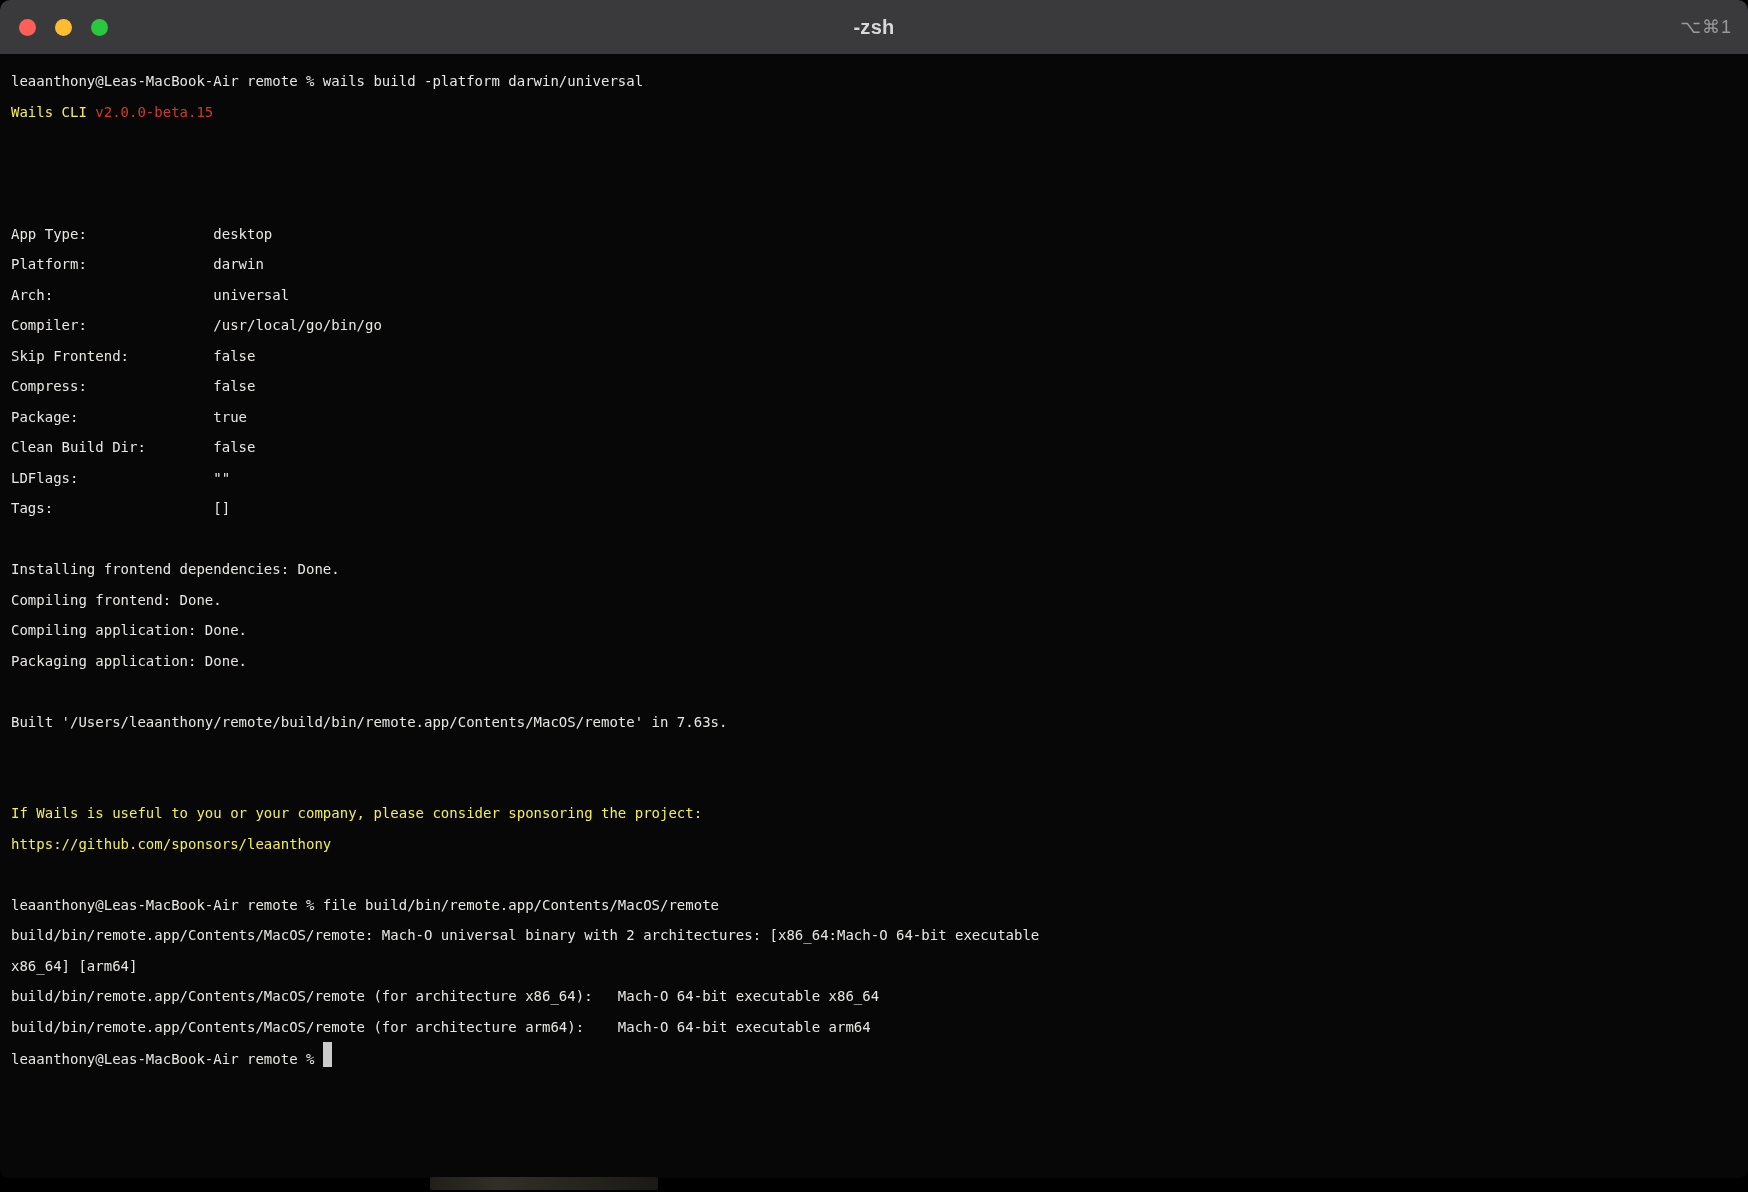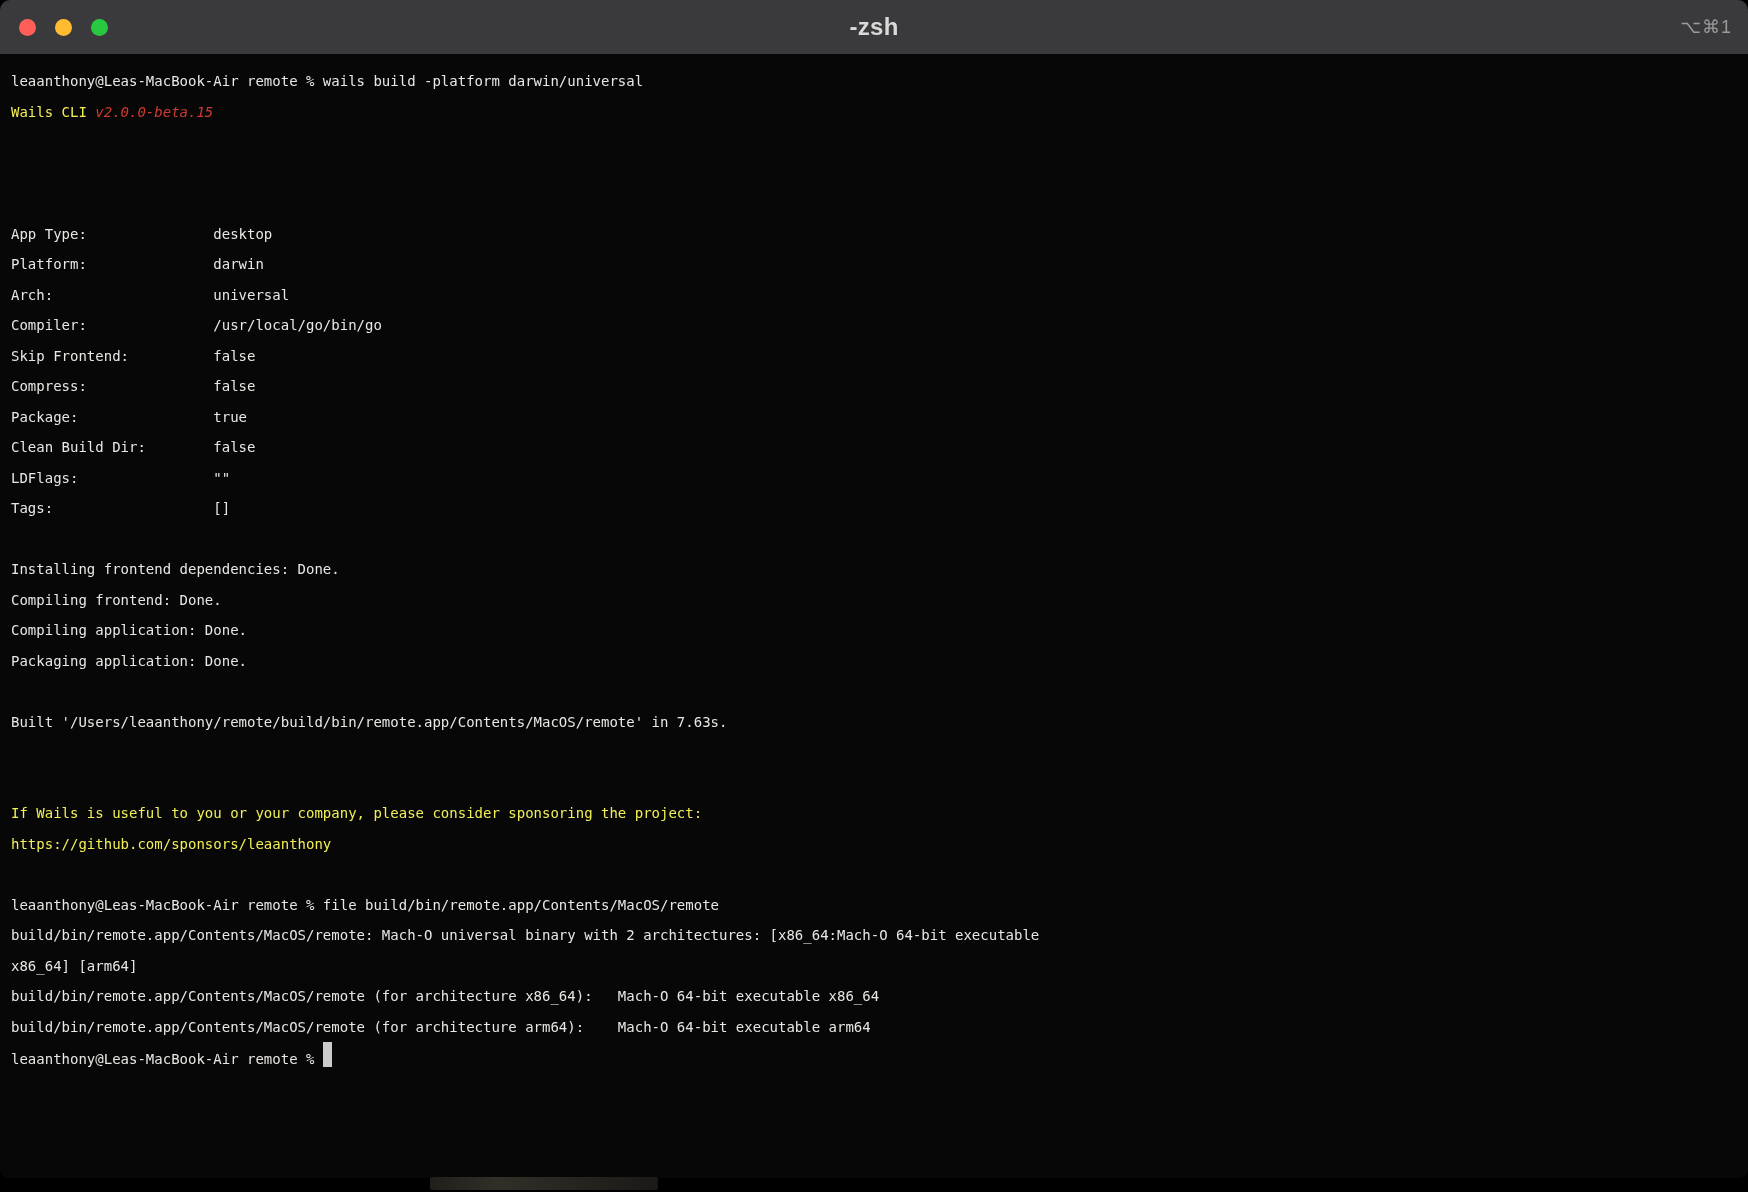--- a/index.html
+++ b/index.html
@@ -60,7 +60,7 @@
     left: 0;
     right: 0;
     text-align: center;
-    font-size: 24px;
+    font-size: 20px;
     font-weight: bold;
     color: var(--titlebar-text, #dadada);
     letter-spacing: 0.3px;

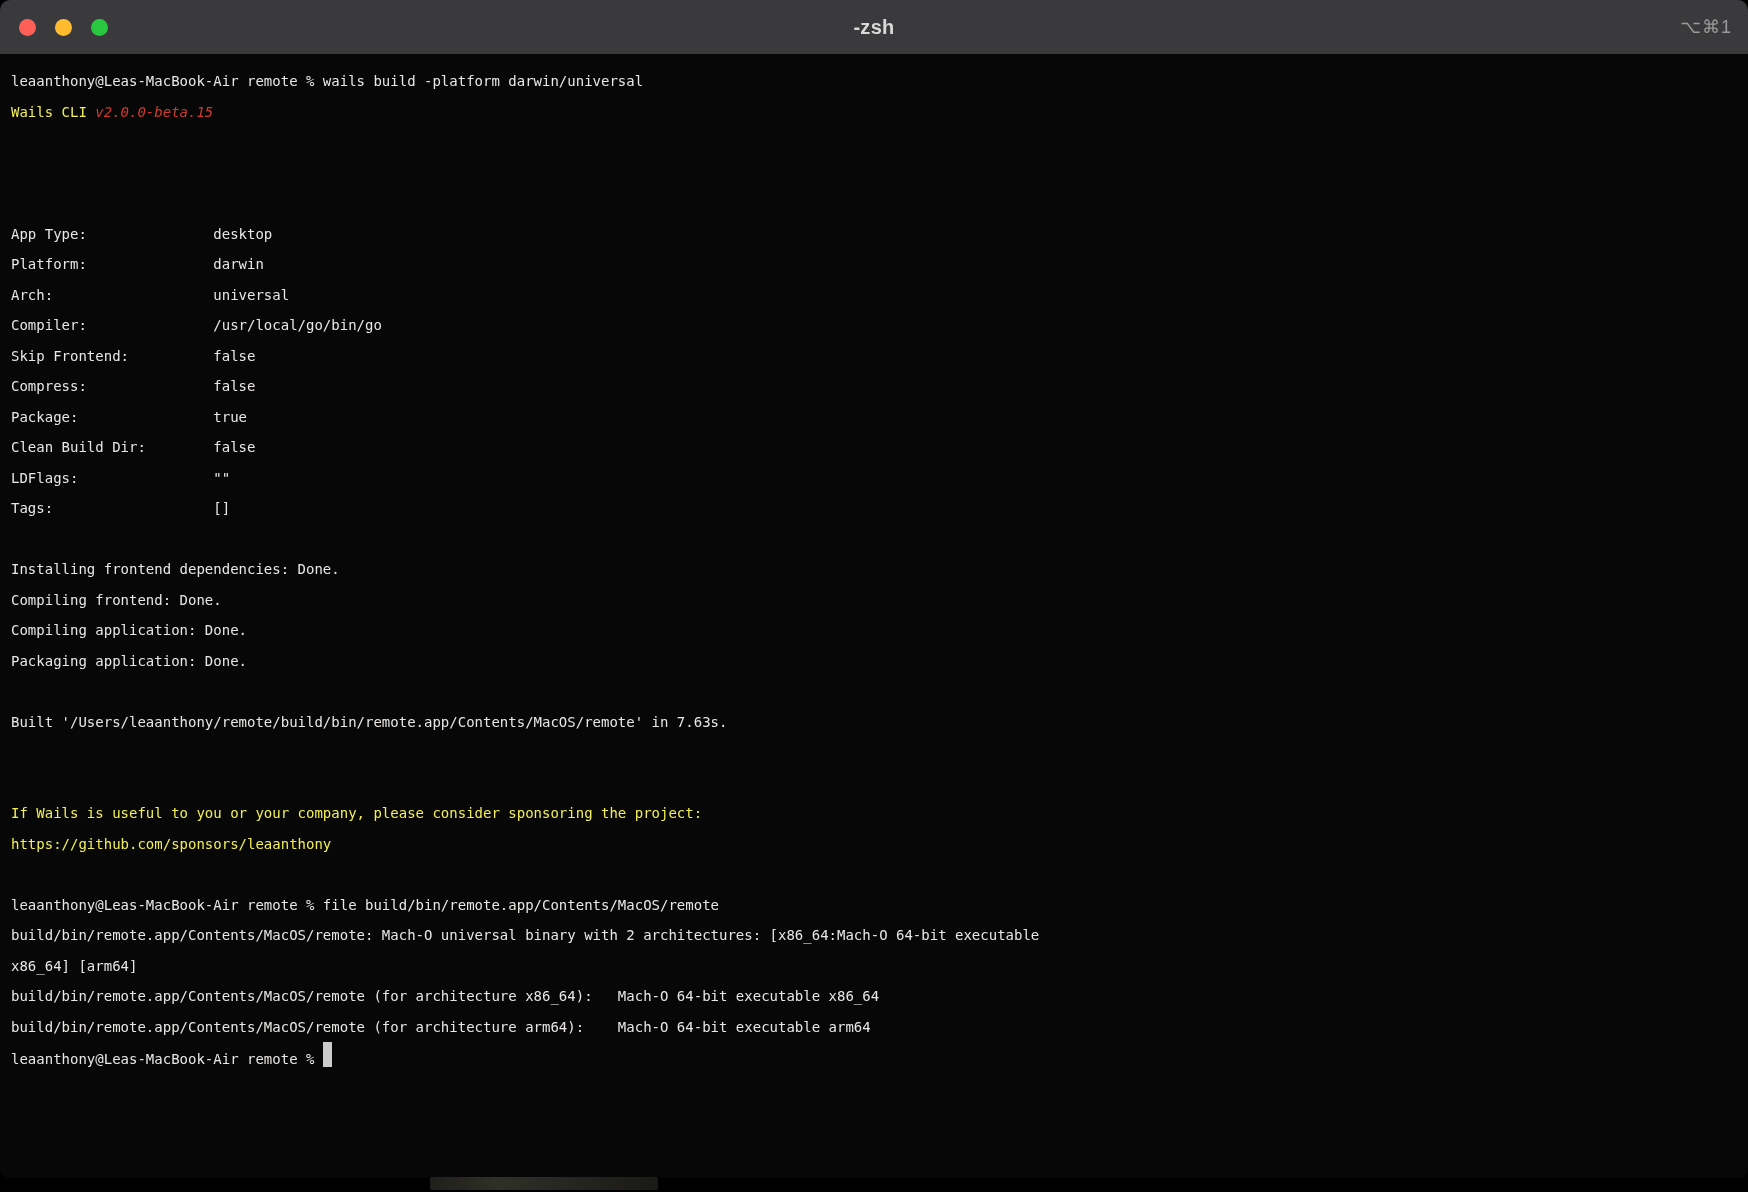--- a/index.html
+++ b/index.html
@@ -87,7 +87,7 @@
   .term-line { min-height: 30.5px; }
   .c-default { color: var(--terminal-text, #e9e7e4); }
   .c-yellow { color: var(--yellow, #f2ef5e); }
-  .c-red { color: var(--red, #c73c33); font-style: italic; }
+  .c-red { color: var(--red, #c73c33); }
   .cursor {
     display: inline-block;
     background: var(--cursor, #cbcbcb);

